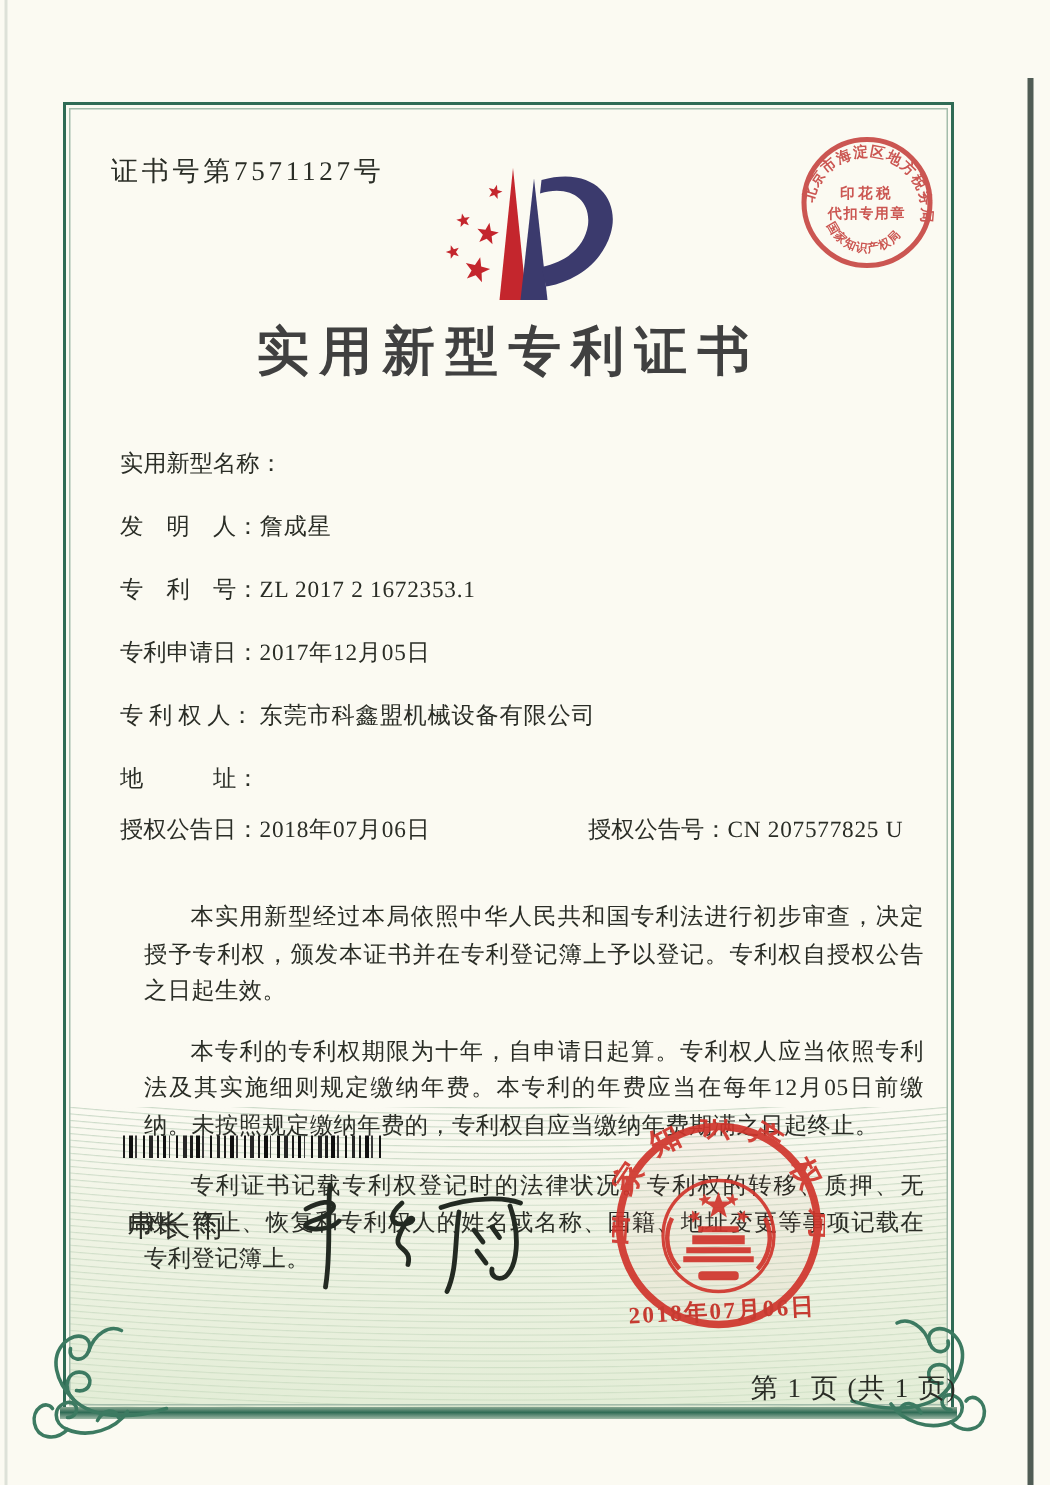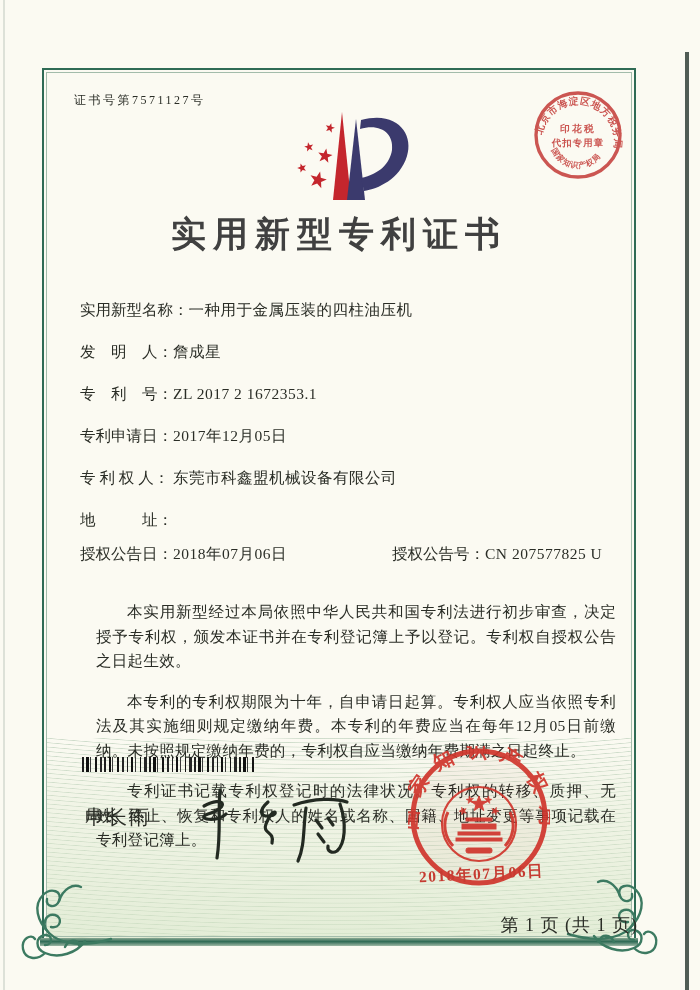--- a/index.html
+++ b/index.html
@@ -28,7 +28,7 @@
   .flourish.fl-left{left:15px;top:875px}
   .flourish.fl-right{left:566px;top:870px;transform:scaleX(-1)}
 
-  .cert-no{position:absolute;left:74px;top:92px;font-size:12px;letter-spacing:2.5px}
+  .cert-no{position:absolute;left:74px;top:102px;font-size:18px;letter-spacing:2.5px}
   .logo{position:absolute;left:276px;top:108px;width:152px;height:106px}
   .title{position:absolute;left:42px;top:211px;width:594px;text-align:center;
     font-size:35px;font-weight:600;letter-spacing:7px;color:#404040}

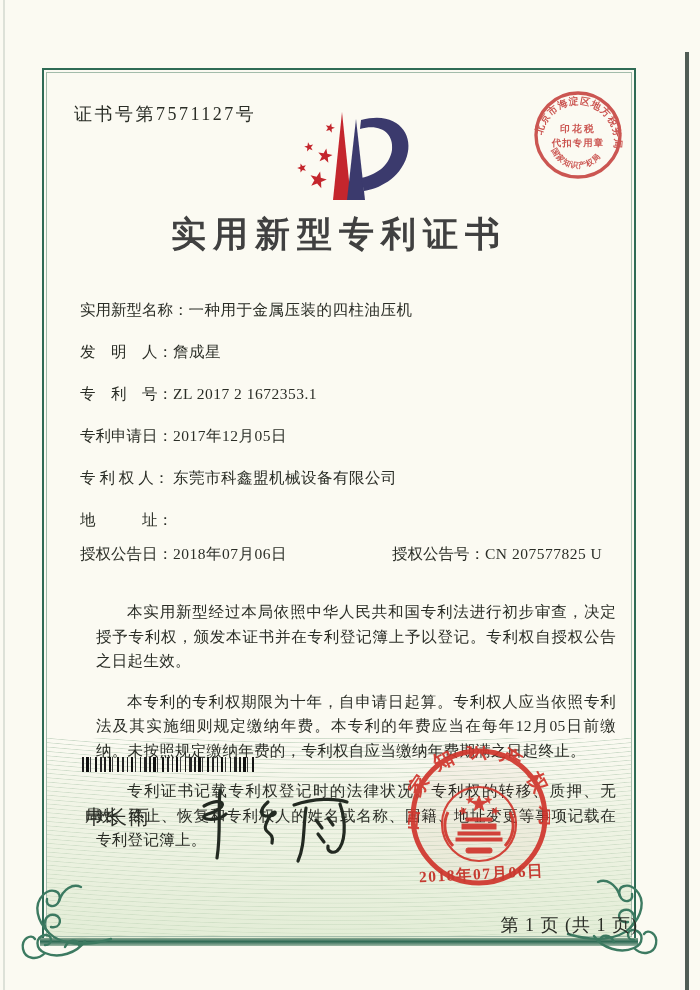--- a/index.html
+++ b/index.html
@@ -138,7 +138,6 @@
 <div class="fields">
   <div class="frow">
     <span class="flabel">实用新型名称：</span>
-    <span class="fvalue">一种用于金属压装的四柱油压机</span>
   </div>
   <div class="frow">
     <span class="flabel">发　明　人：</span>

